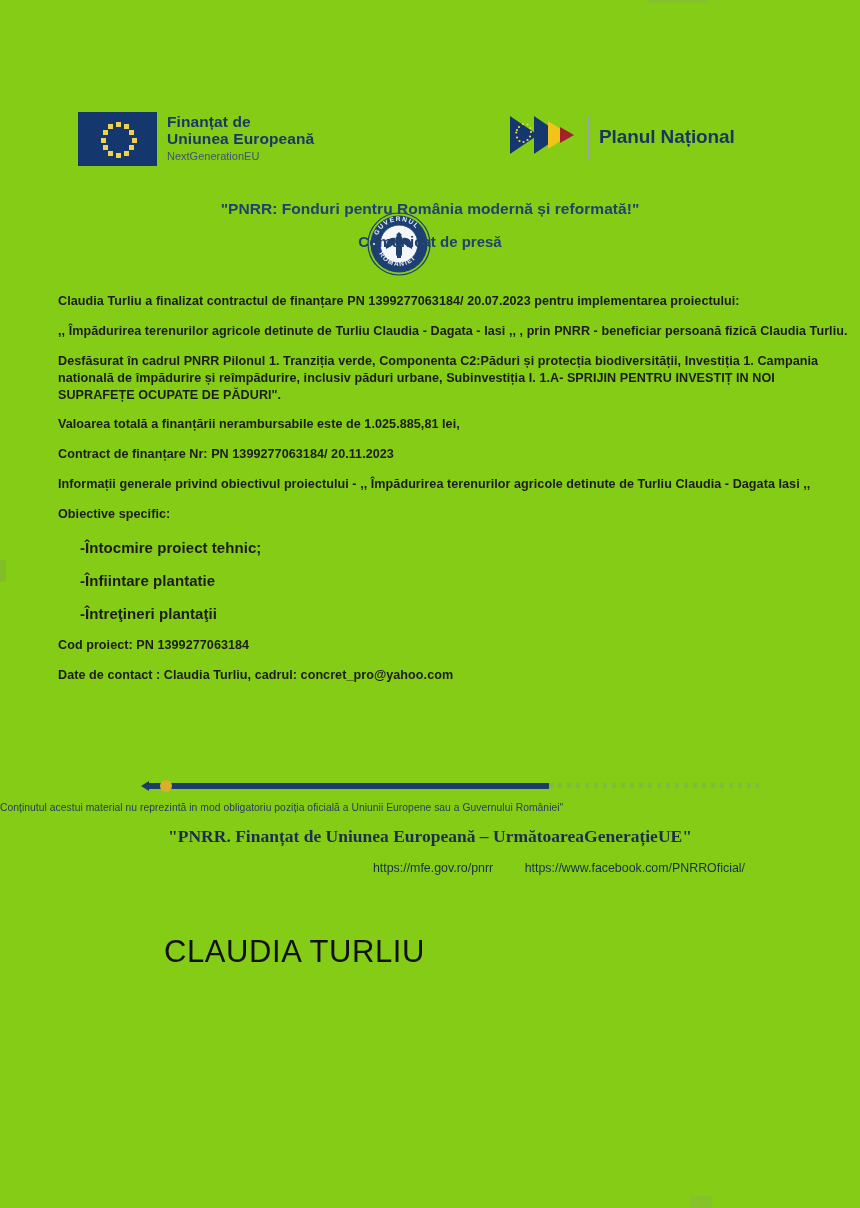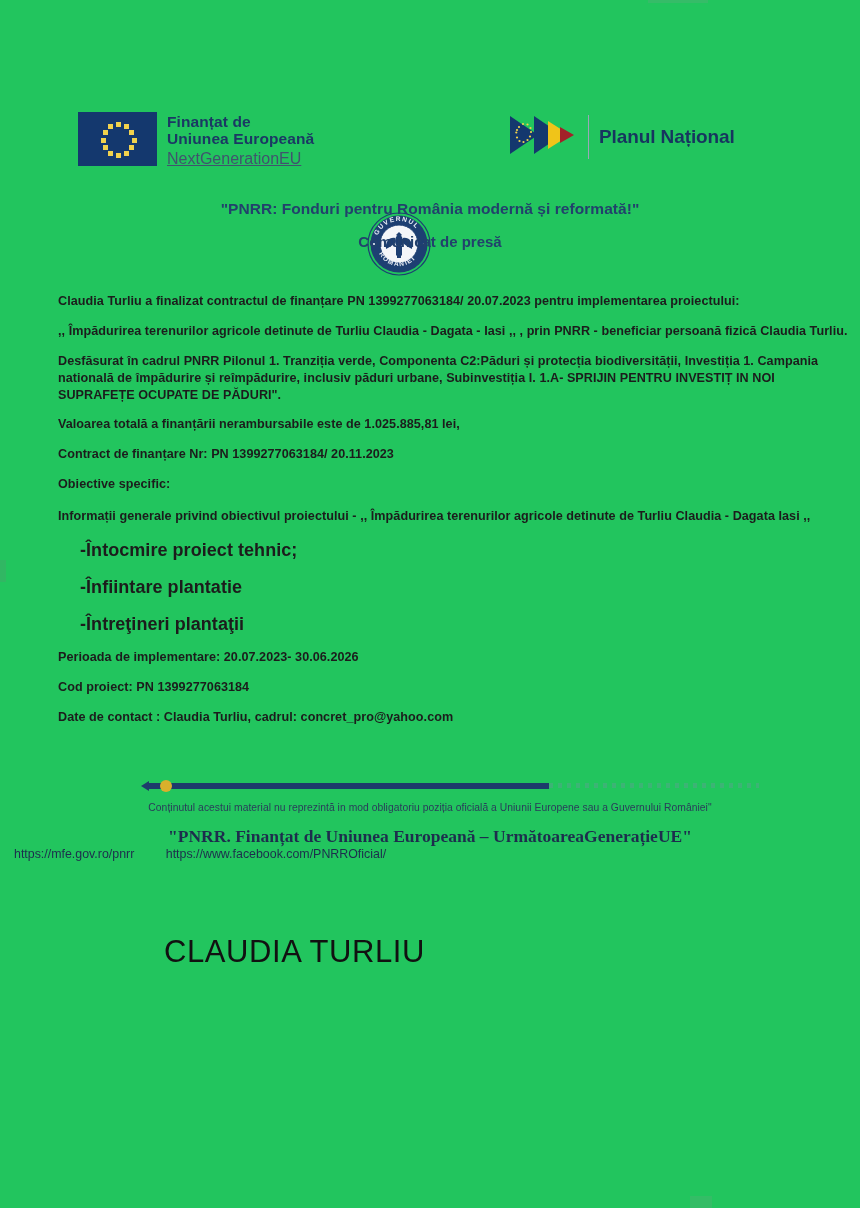--- a/index.html
+++ b/index.html
@@ -19,7 +19,7 @@
   .page {
     position: absolute;
     inset: 0;
-    background: #22c55e;
+    background: #84cc16;
   }
 
   

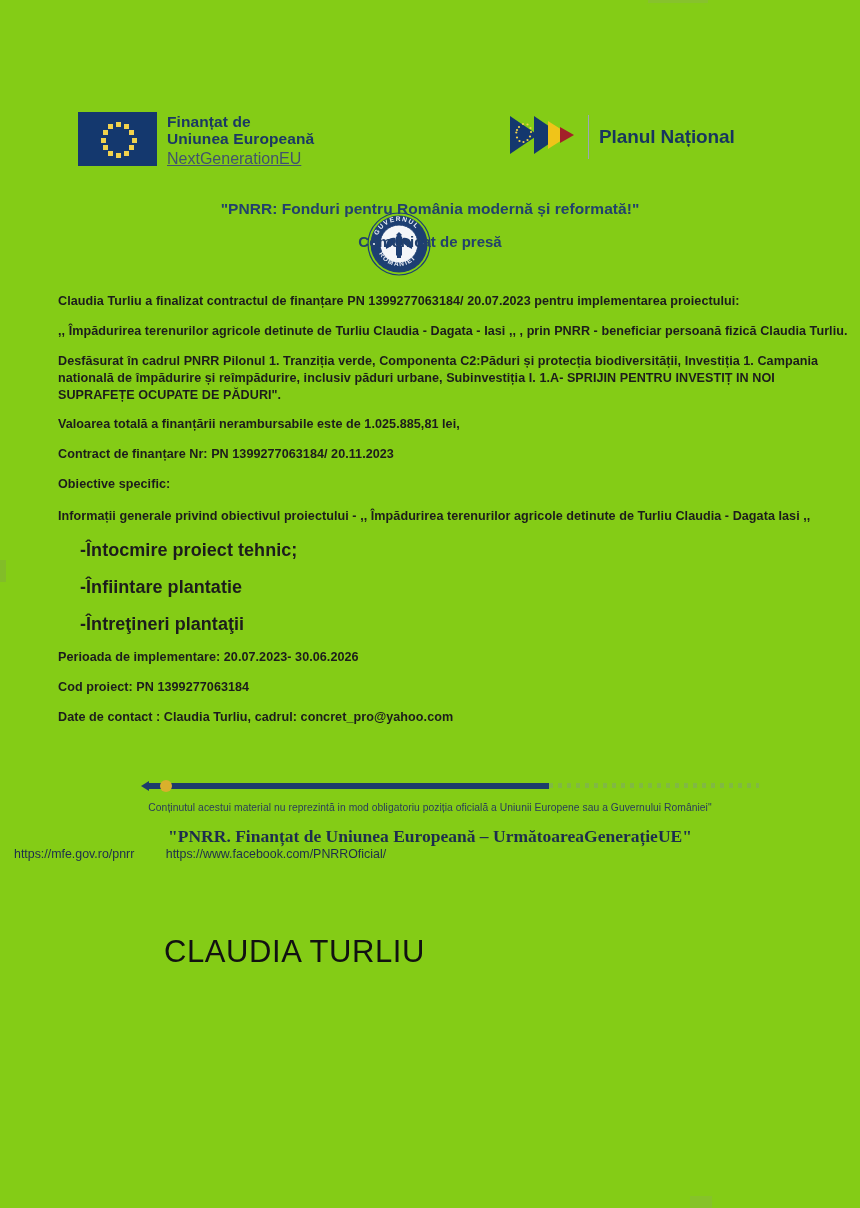--- a/index.html
+++ b/index.html
@@ -69,12 +69,11 @@
     white-space: nowrap;
   }
   .eu-text .l3 {
-    font-size: 16px;
+    font-size: 11px;
     font-weight: normal;
     color: #41536e;
     margin-top: 2px;
     white-space: nowrap;
-    text-decoration: underline;
   }
 
   

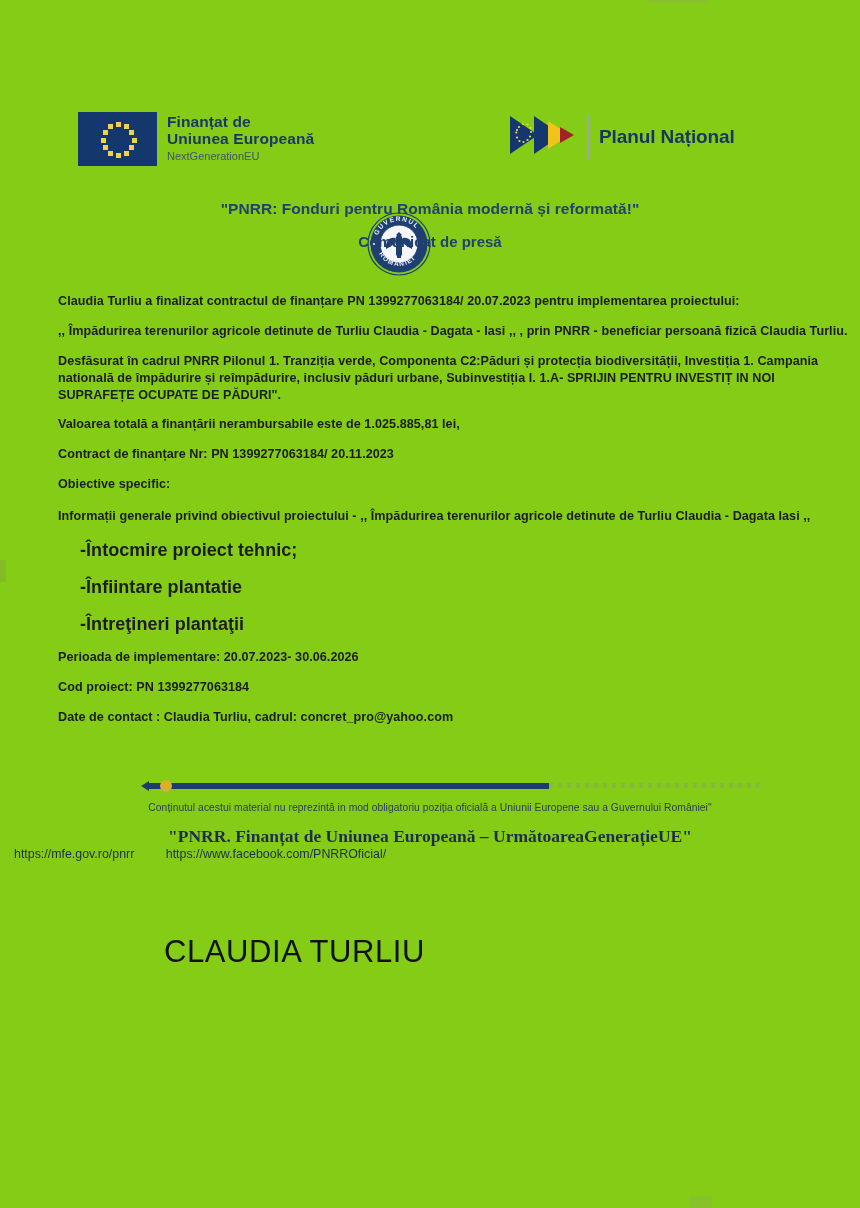--- a/index.html
+++ b/index.html
@@ -376,8 +376,8 @@
     <p class="para">Desfăsurat în cadrul PNRR Pilonul 1. Tranziția verde, Componenta C2:Păduri și protecția biodiversității, Investiția 1. Campania nationalā de împădurire și reîmpădurire, inclusiv păduri urbane, Subinvestiția I. 1.A- SPRIJIN PENTRU INVESTIȚ IN NOI SUPRAFEȚE OCUPATE DE PĂDURI".</p>
     <p class="para">Valoarea totală a finanțării nerambursabile este de 1.025.885,81  lei,</p>
     <p class="para">Contract de finanțare Nr: PN 1399277063184/ 20.11.2023</p>
+    <p class="para">Informații generale privind obiectivul proiectului - ,, Împădurirea terenurilor agricole detinute de Turliu Claudia - Dagata Iasi ,,</p>
     <p class="para heading-line">Obiective specific:</p>
-    <p class="para">Informații generale privind obiectivul proiectului - ,, Împădurirea terenurilor agricole detinute de Turliu Claudia - Dagata Iasi ,,</p>
 
     <p class="para bullet">-Întocmire proiect tehnic;</p>
     <p class="para bullet">-Înfiintare plantatie</p>

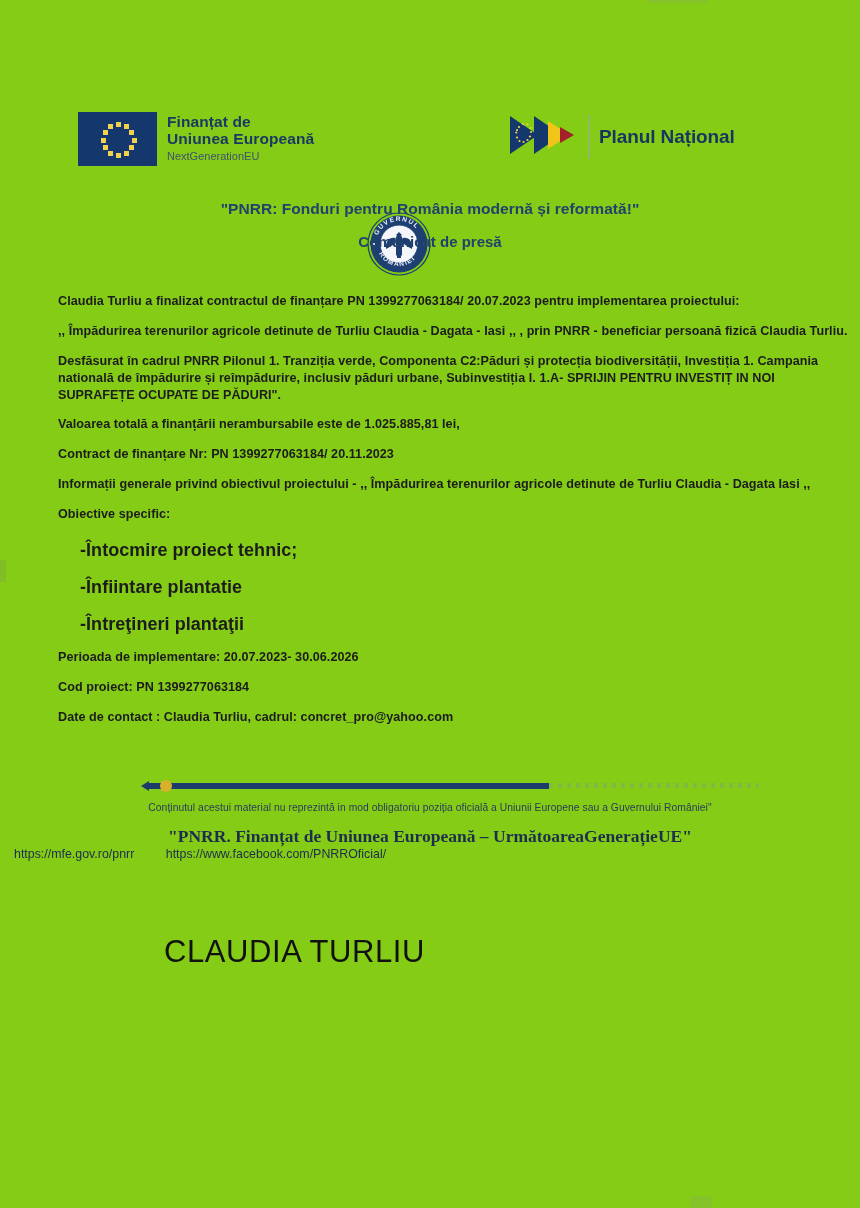--- a/index.html
+++ b/index.html
@@ -153,7 +153,7 @@
   }
   .para.bullet {
     margin: 0 0 13px 22px;
-    font-size: 18px;
+    font-size: 15px;
   }
   .para.heading-line { margin-bottom: 15px; }
 

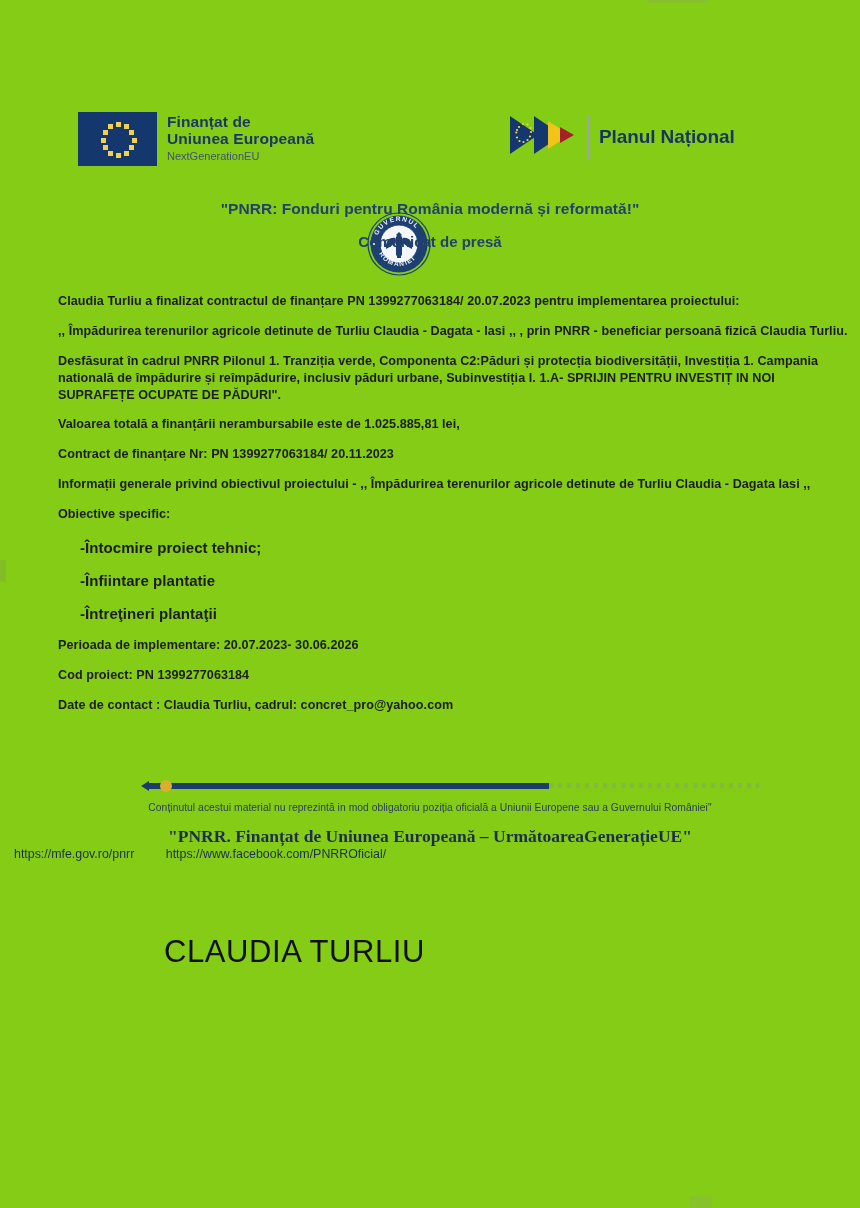--- a/index.html
+++ b/index.html
@@ -383,7 +383,6 @@
     <p class="para bullet">-Înfiintare plantatie</p>
     <p class="para bullet">-Întreţineri plantaţii</p>
 
-    <p class="para">Perioada de implementare: 20.07.2023- 30.06.2026</p>
     <p class="para">Cod proiect: PN 1399277063184</p>
     <p class="para">Date de contact : Claudia Turliu, cadrul: concret_pro@yahoo.com</p>
   </div>

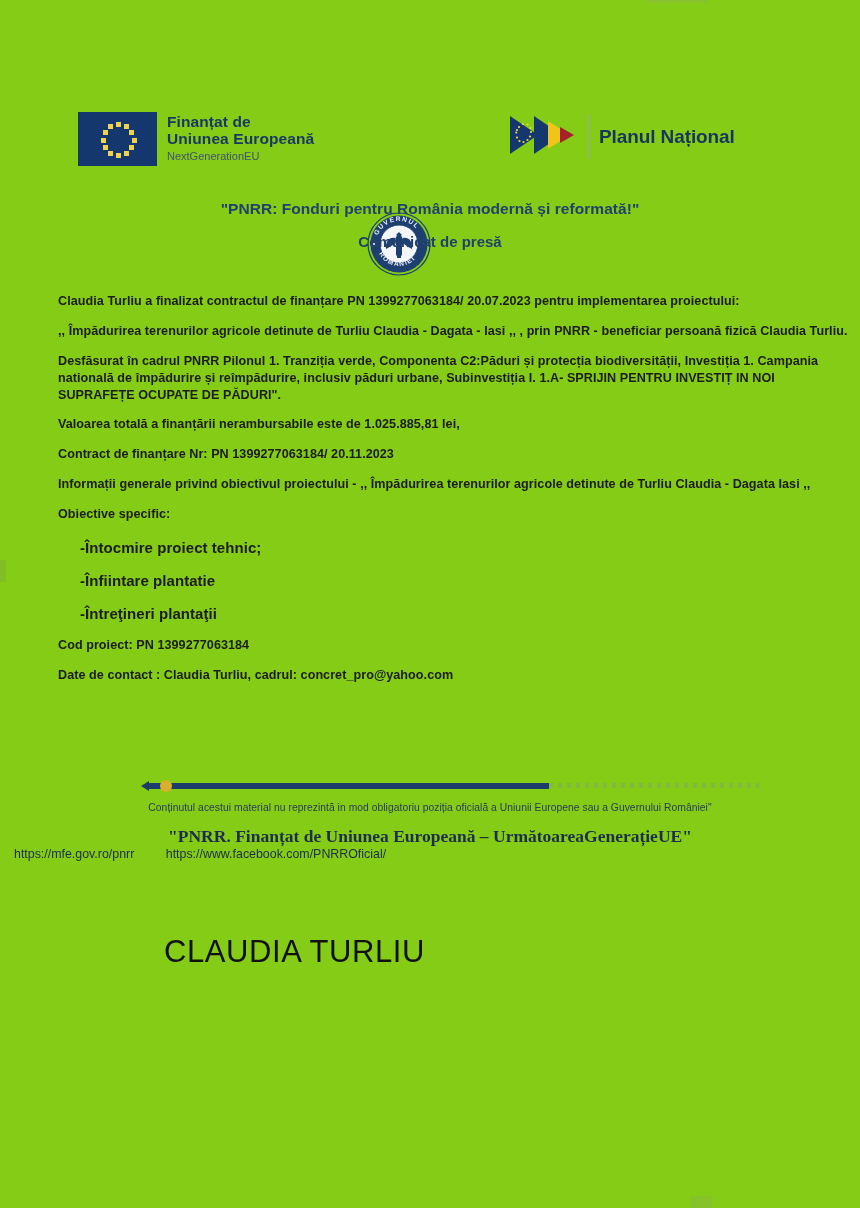--- a/index.html
+++ b/index.html
@@ -210,7 +210,7 @@
 
   .disclaimer {
     width: 860px;
-    text-align: center;
+    text-align: left;
     font-size: 10.3px;
     color: #2a3c5a;
     margin-top: 8px;

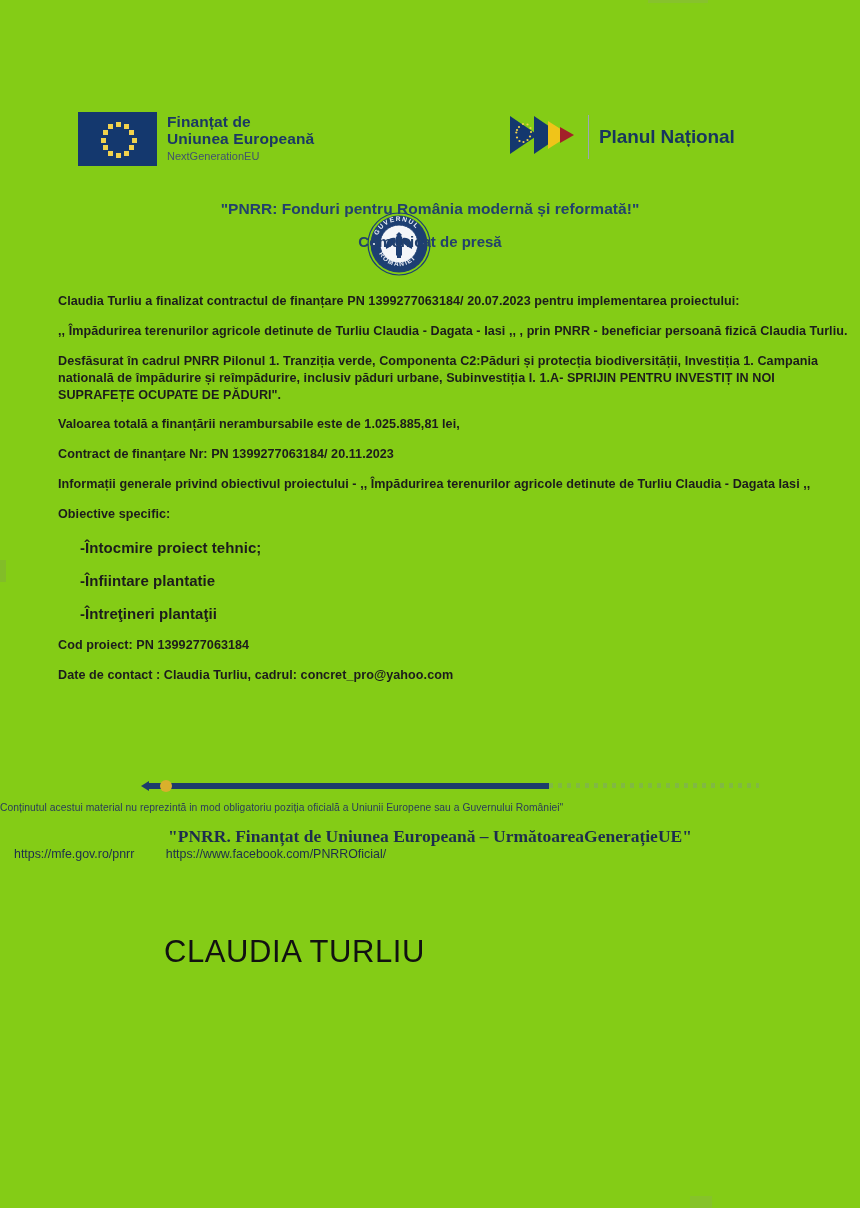--- a/index.html
+++ b/index.html
@@ -227,7 +227,8 @@
   }
   .footer-links {
     width: 759px;
-    text-align: left;
+    text-align: right;
+    margin-top: 14px;
     font-size: 12.4px;
     color: #1d2d4d;
   }

